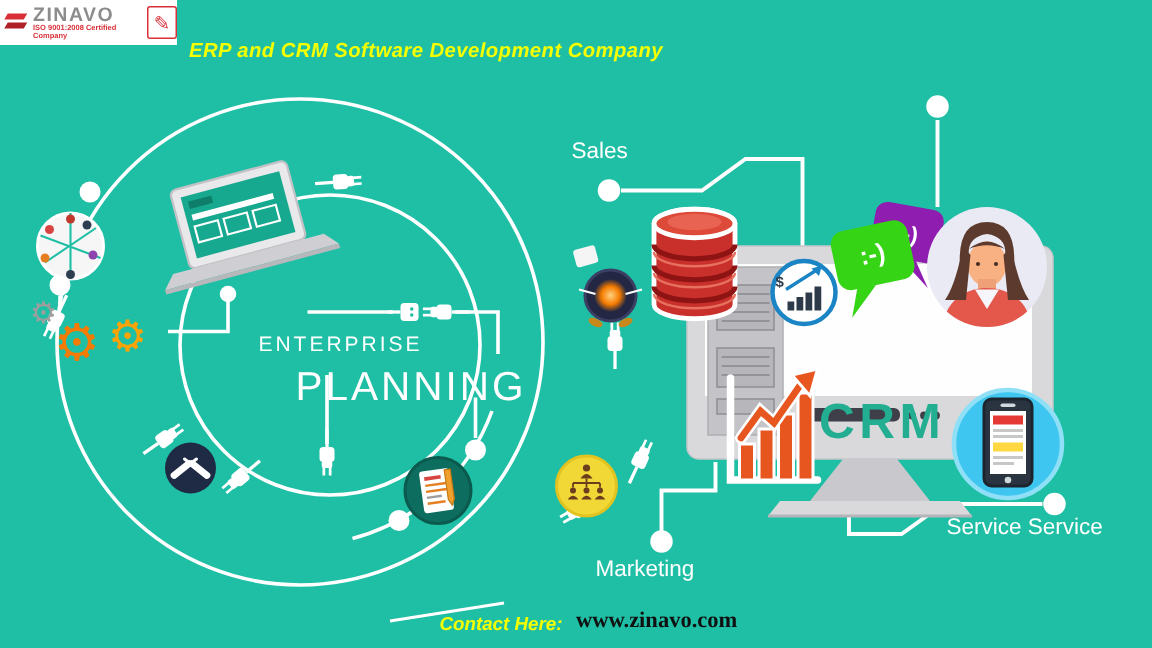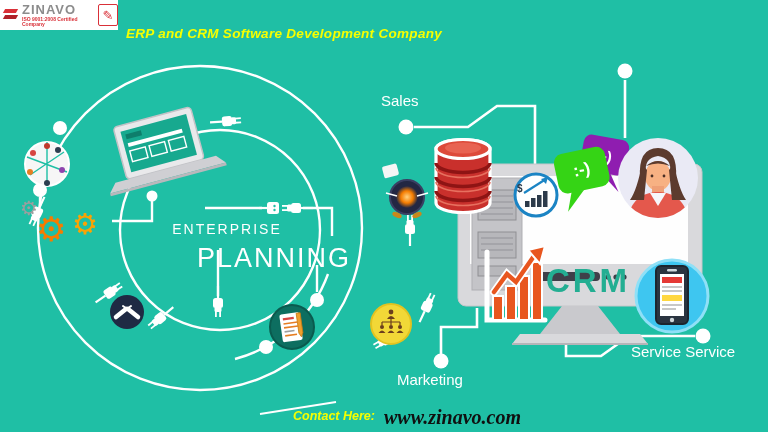--- a/index.html
+++ b/index.html
@@ -33,7 +33,7 @@
   .dollar{position:absolute;font-size:10px;font-weight:bold;color:#2C3A4A;}
   
   .contact{position:absolute;left:293px;top:409px;font-size:12.5px;font-weight:bold;font-style:italic;color:#F6FF00;}
-  .website{position:absolute;left:384px;top:406px;font-size:20px;font-weight:bold;font-style:italic;
+  .website{position:absolute;left:384px;top:406px;font-size:15px;font-weight:bold;
            font-family:"Liberation Serif",serif;color:#101010;}
 </style>
 </head>

